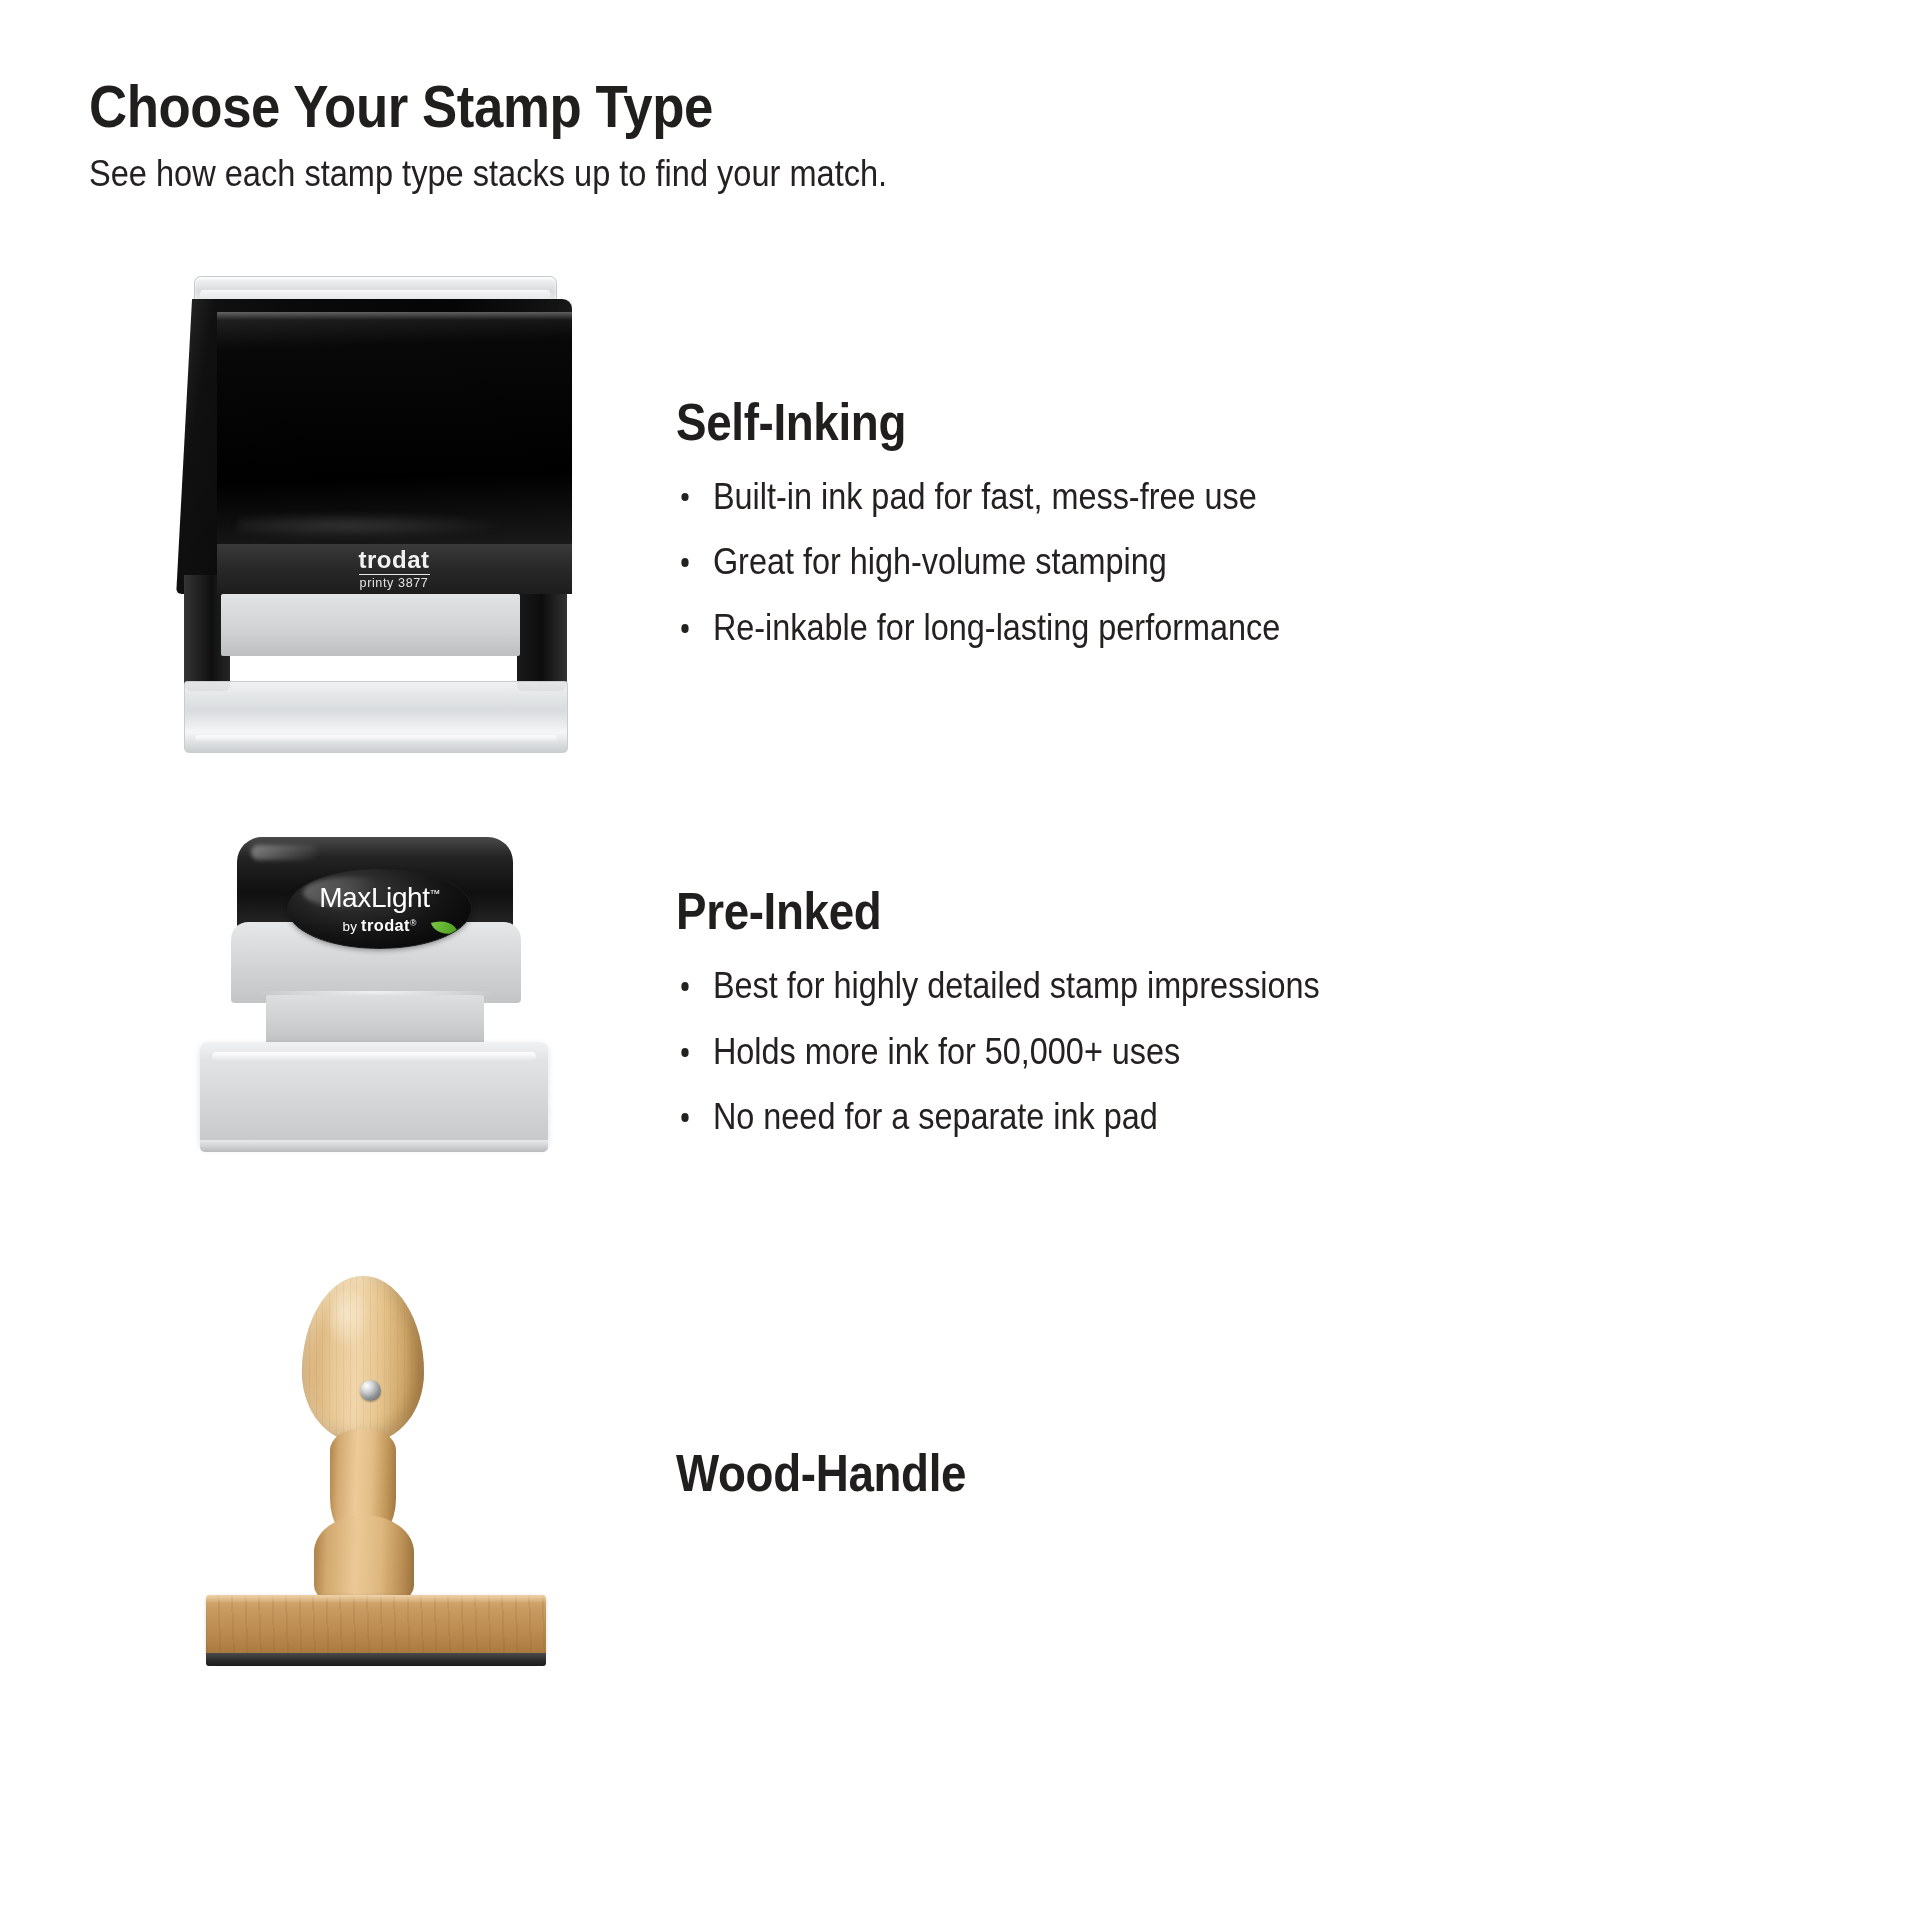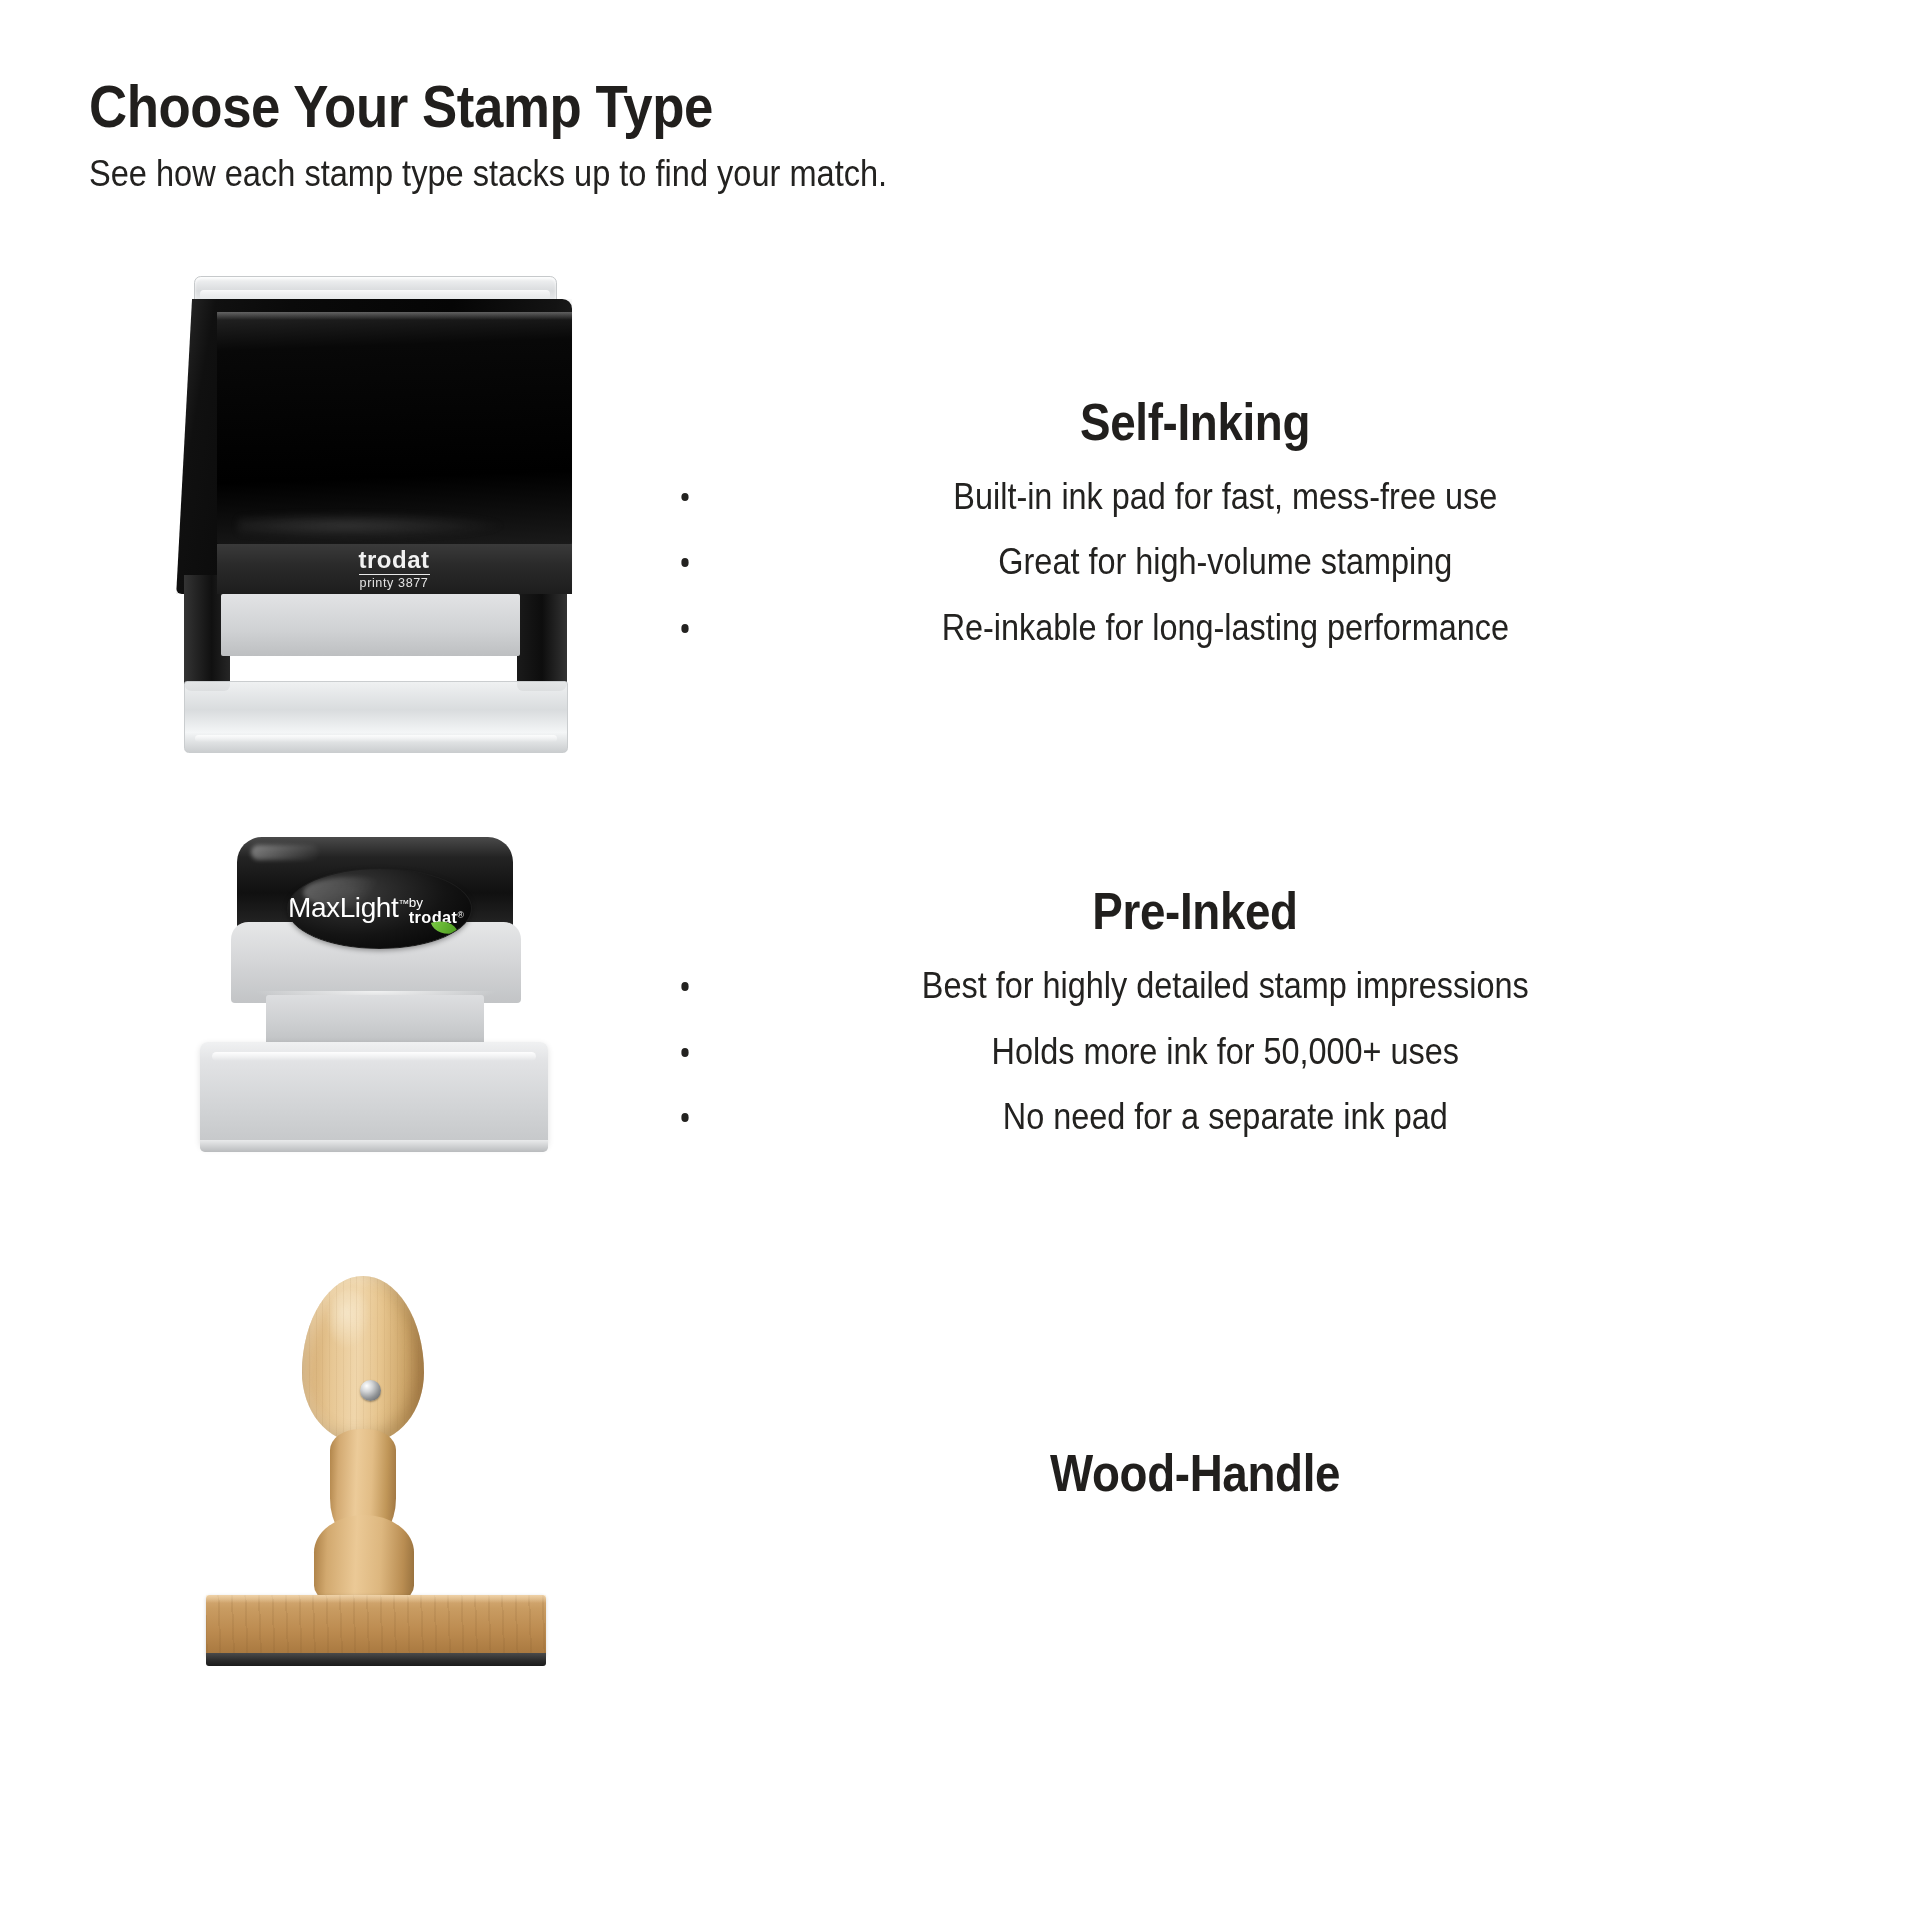--- a/index.html
+++ b/index.html
@@ -65,7 +65,6 @@
   .row-copy {
     flex: 1 1 auto;
     padding-left: 17.4px;
-    text-align: center;
   }
   .row-1 { height: 541px; }
   .row-2 { height: 415px; margin-top: 11.6px; }

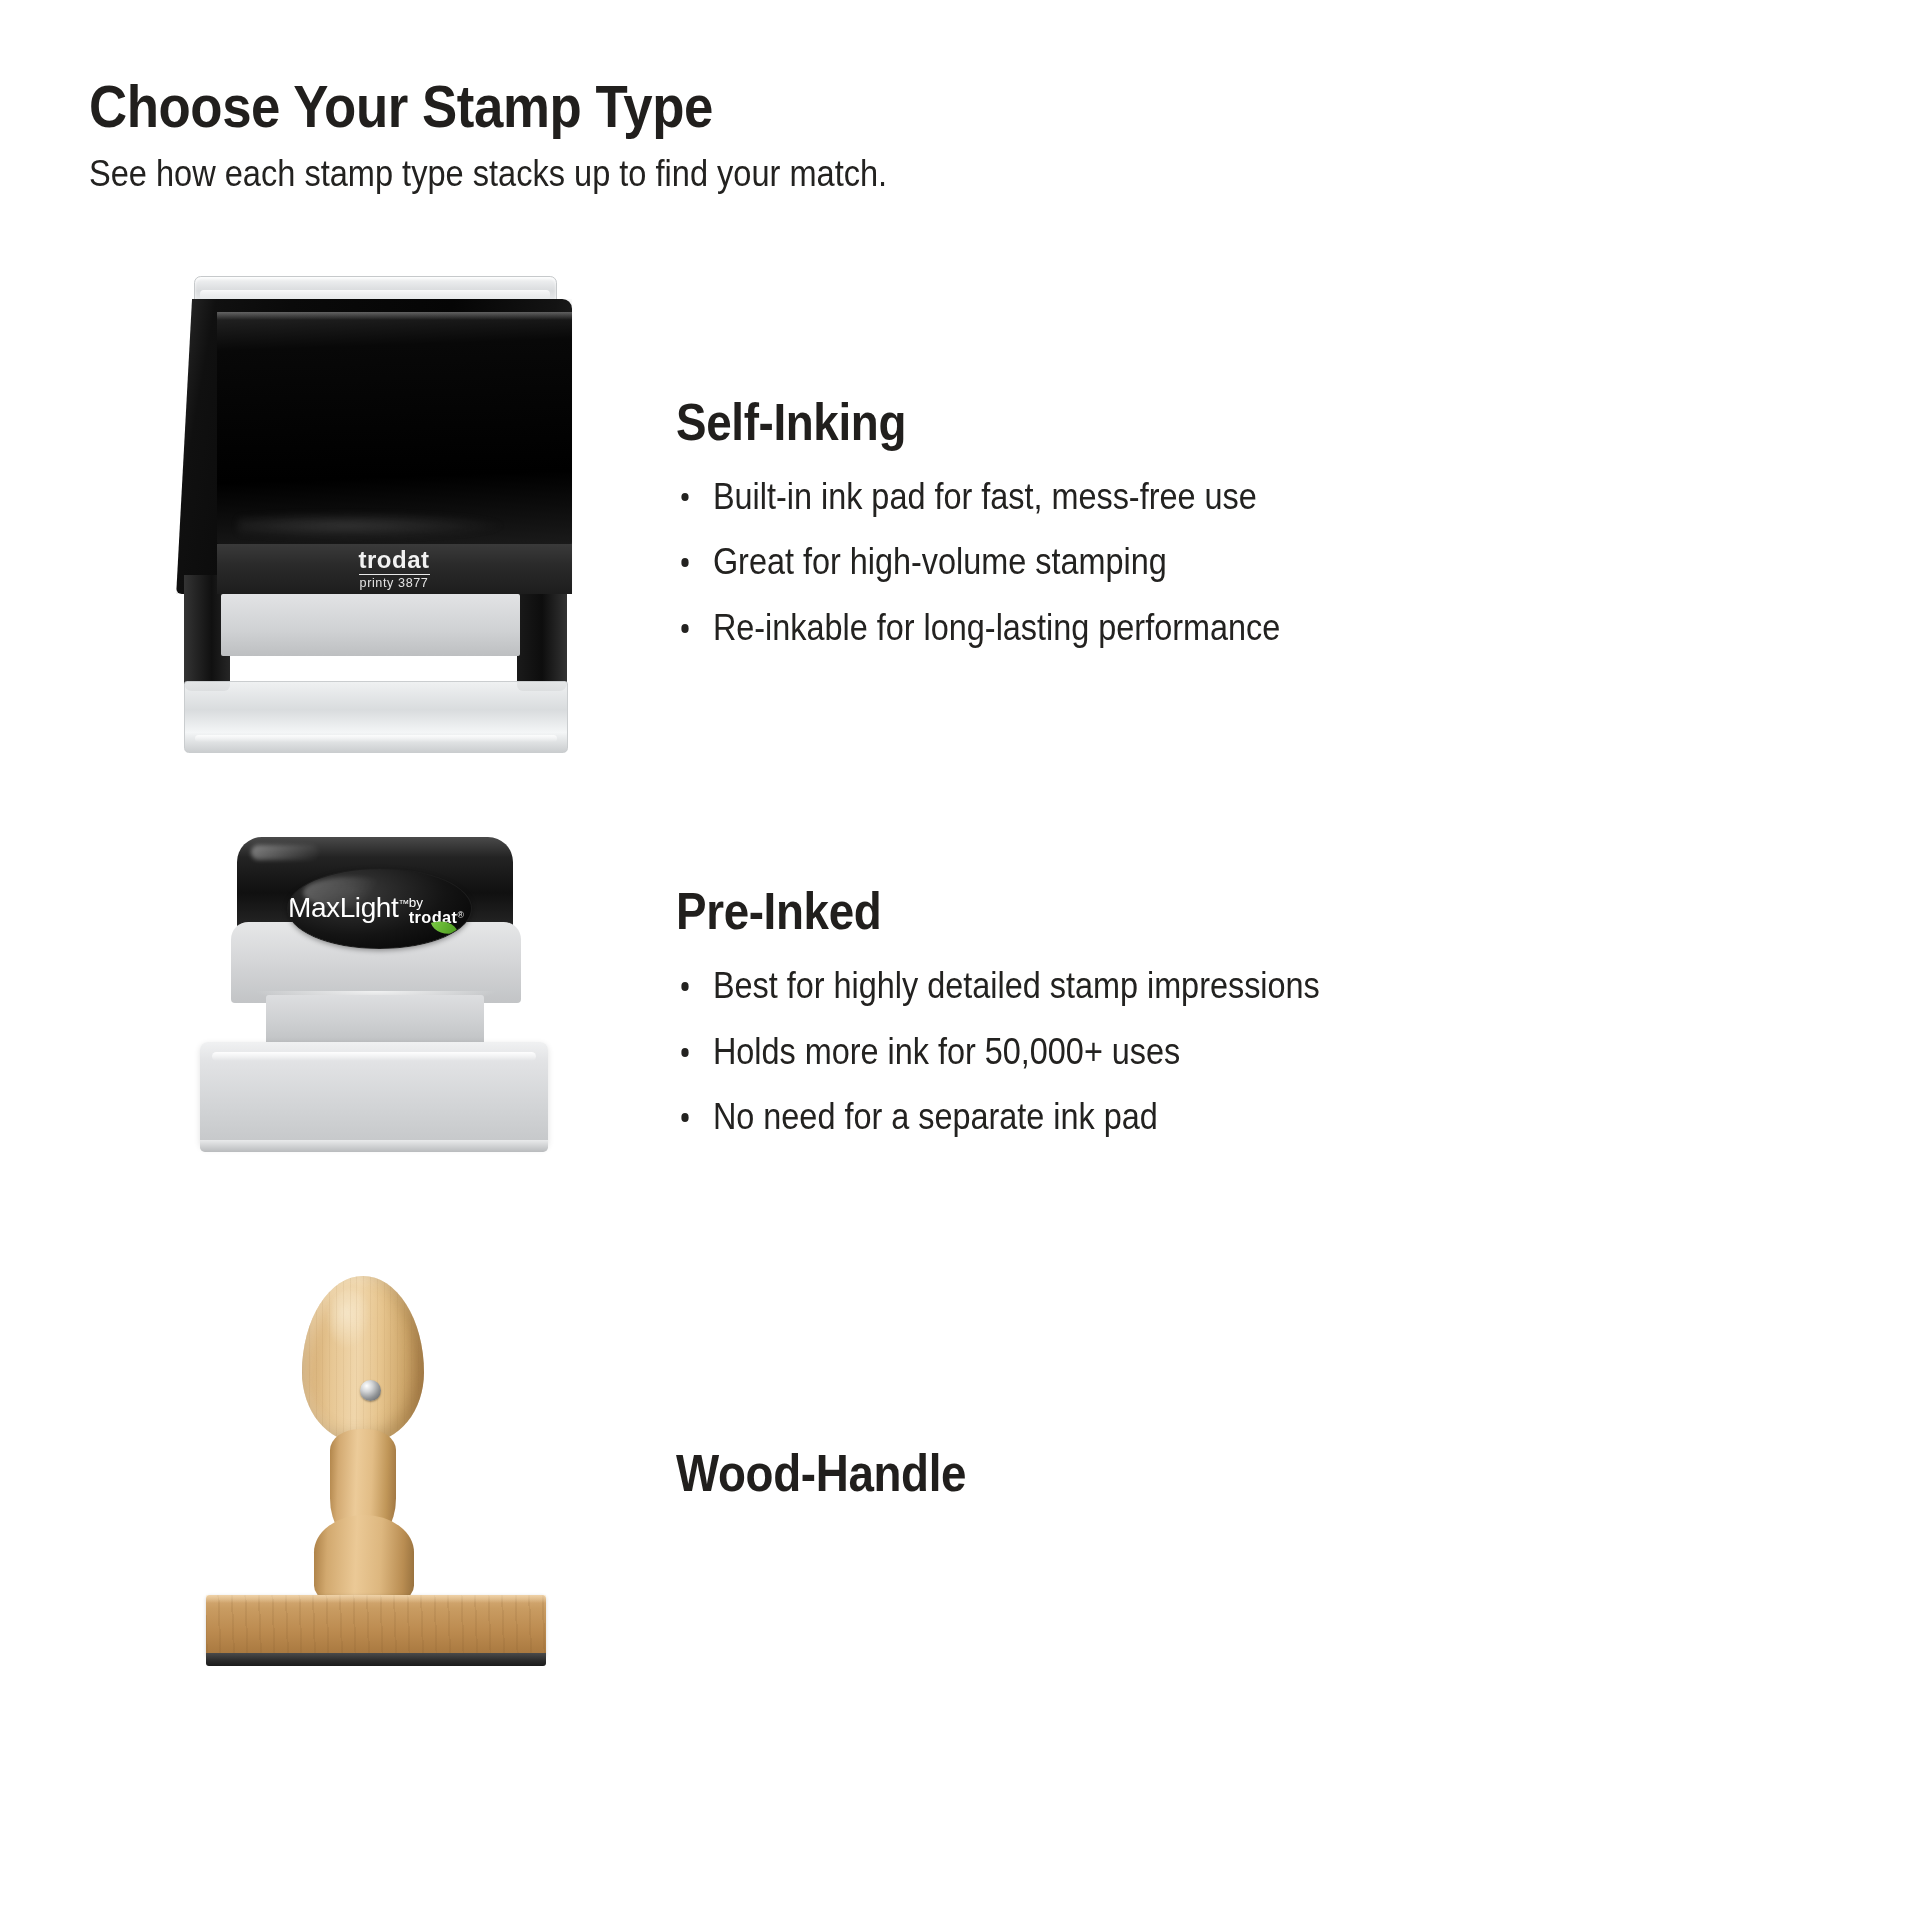--- a/index.html
+++ b/index.html
@@ -284,7 +284,7 @@
     border: 1.9px solid #1d1d1d;
     box-shadow: 0 1.9px 4.8px rgba(0,0,0,.35);
     display: flex;
-    flex-direction: row;
+    flex-direction: column;
     align-items: center;
     justify-content: center;
     overflow: hidden;

